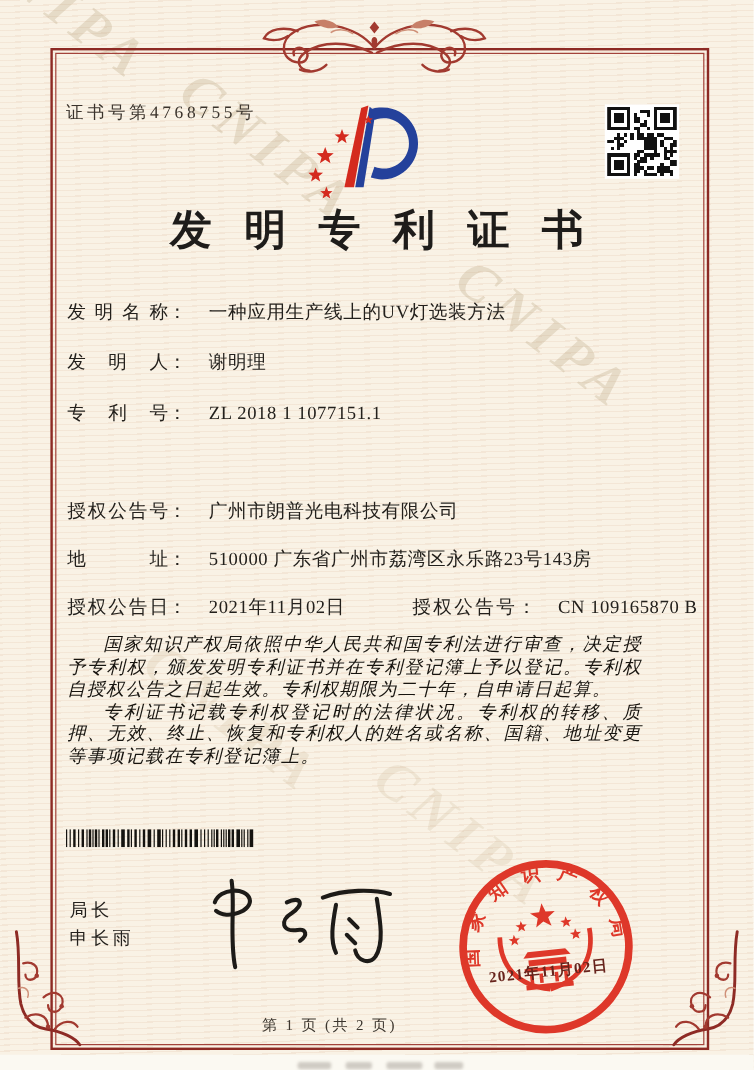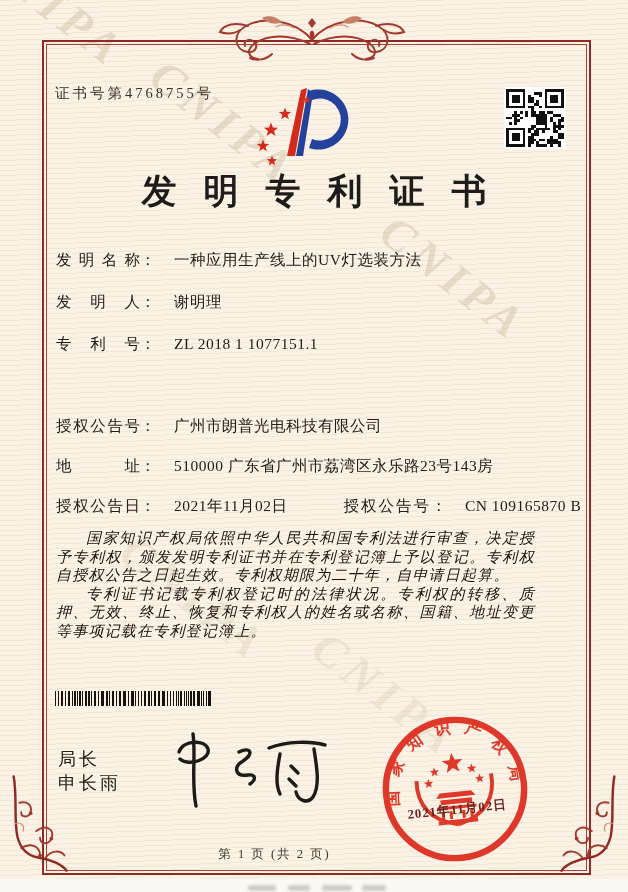--- a/index.html
+++ b/index.html
@@ -72,7 +72,7 @@
   .signer{
     position:absolute;left:58px;top:747px;
     font-family:"Liberation Sans", sans-serif;
-    font-size:18px;letter-spacing:3px;color:#24211d;line-height:24px;
+    font-size:15px;letter-spacing:3px;color:#24211d;line-height:24px;
   }
   .signature{position:absolute;left:163px;top:726px;width:172px;height:86px;}
   .seal{position:absolute;left:380px;top:714px;width:150px;height:150px;opacity:.93;transform:rotate(-6deg);}

